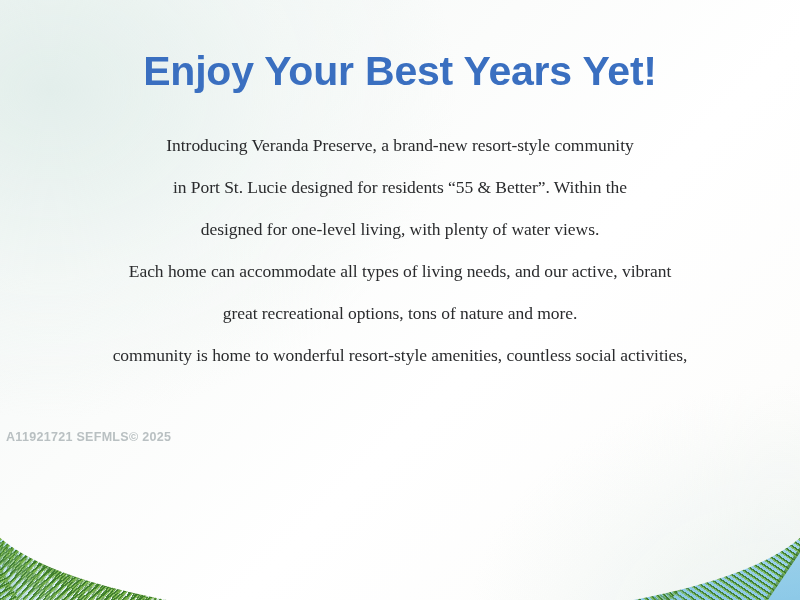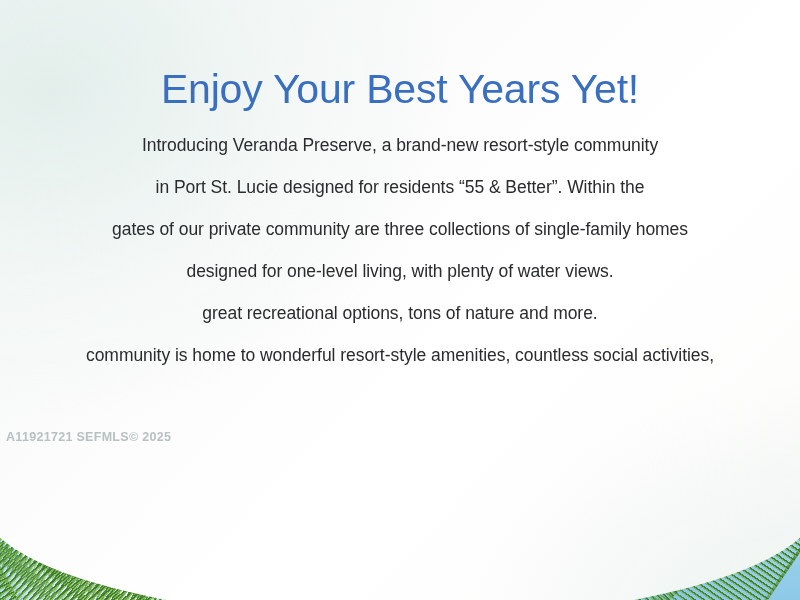--- a/index.html
+++ b/index.html
@@ -142,13 +142,12 @@
     width: 800px;
     text-align: center;
     font-family: "Liberation Sans", sans-serif;
-    font-weight: normal;
+    font-weight: bold;
     font-size: 41px;
     line-height: 46px;
     letter-spacing: -0.2px;
     color: #3a6fc0;
     white-space: nowrap;
-    margin-top: 18px;
   }
 
   .body-copy {

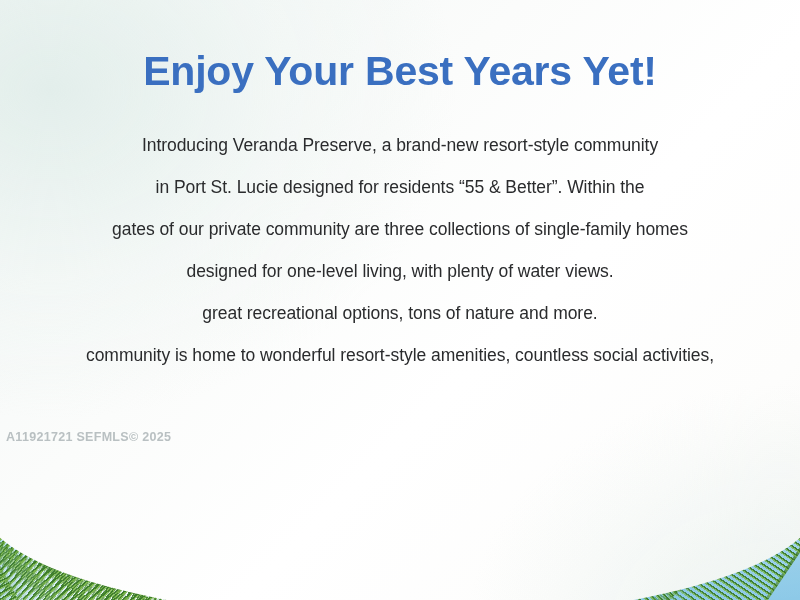--- a/index.html
+++ b/index.html
@@ -157,7 +157,7 @@
     width: 740px;
     text-align: center;
     color: #2a2b2d;
-    font-family: Liberation Sans, sans-serif;
+    font-family: Liberation Serif, serif;
     font-size: 17.5px;
     line-height: 42px;
     letter-spacing: -0.05px;

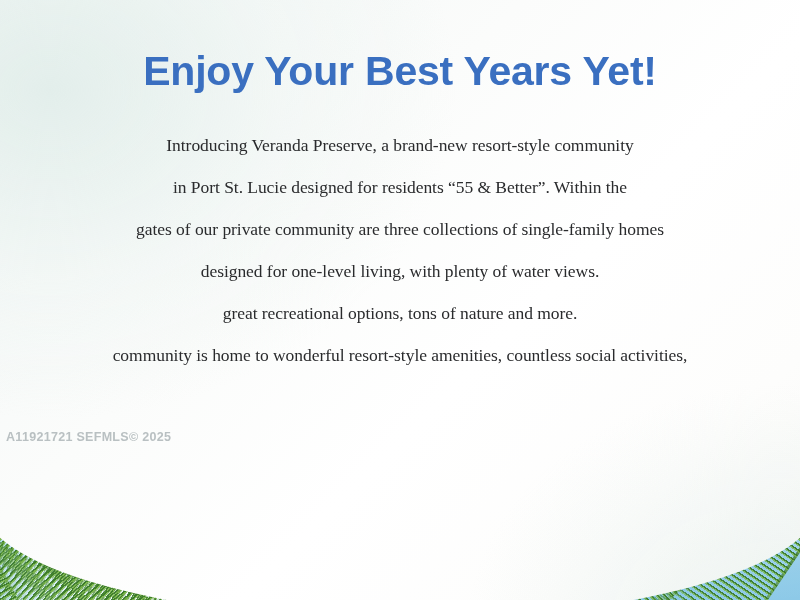--- a/index.html
+++ b/index.html
@@ -249,7 +249,6 @@
     <div class="body-copy">
       <span class="line">Introducing Veranda Preserve, a brand-new resort-style community</span>
       <span class="line">in Port St. Lucie designed for residents “55 &amp; Better”. Within the</span>
-      <span class="line">gates of our private community are three collections of single-family homes</span>
       <span class="line">designed for one-level living, with plenty of water views.</span>
       <span class="line">great recreational options, tons of nature and more.</span>
       <span class="line">community is home to wonderful resort-style amenities, countless social activities,</span>

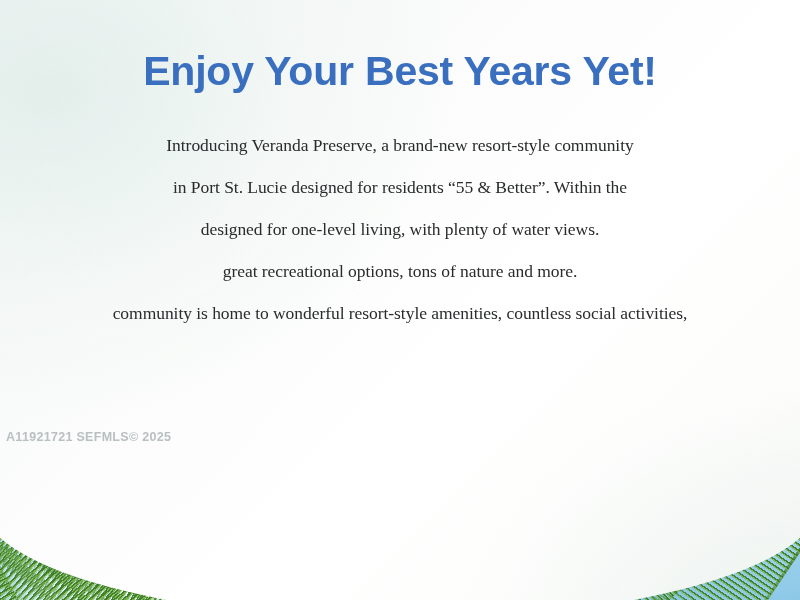--- a/index.html
+++ b/index.html
@@ -250,6 +250,7 @@
       <span class="line">Introducing Veranda Preserve, a brand-new resort-style community</span>
       <span class="line">in Port St. Lucie designed for residents “55 &amp; Better”. Within the</span>
       <span class="line">designed for one-level living, with plenty of water views.</span>
+      <span class="line">Each home can accommodate all types of living needs, and our active, vibrant</span>
       <span class="line">great recreational options, tons of nature and more.</span>
       <span class="line">community is home to wonderful resort-style amenities, countless social activities,</span>
     </div>

